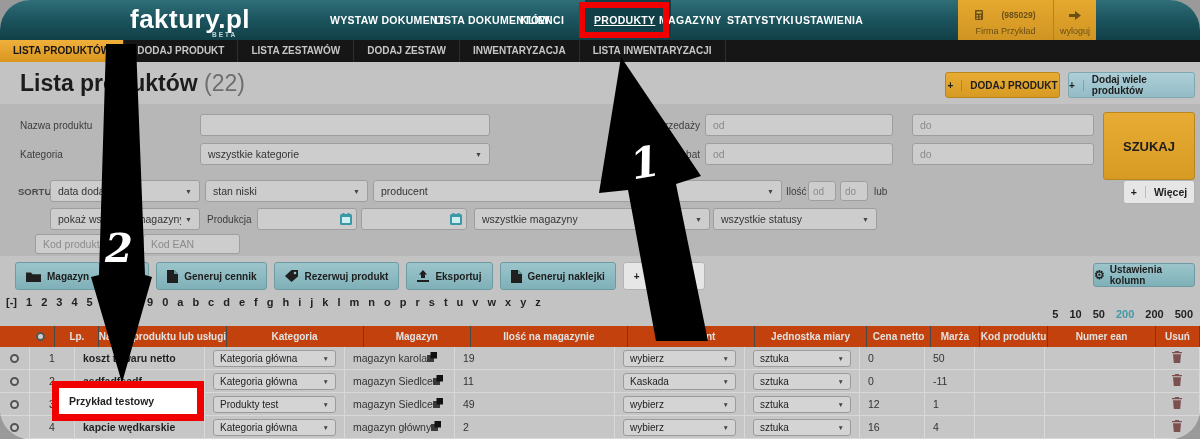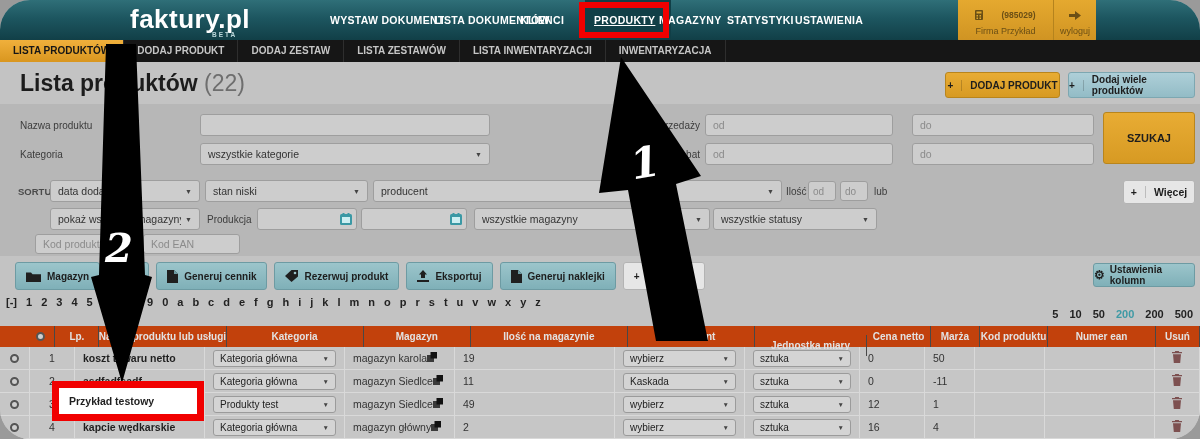--- a/index.html
+++ b/index.html
@@ -148,8 +148,8 @@
   <div class="tabbar">
       <div class="tab active">LISTA PRODUKTÓW</div>
       <div class="tab">DODAJ PRODUKT</div>
+      <div class="tab">LISTA ZESTAWÓW</div>
       <div class="tab">DODAJ ZESTAW</div>
-      <div class="tab">LISTA ZESTAWÓW</div>
       <div class="tab">LISTA INWENTARYZACJI</div>
       <div class="tab">INWENTARYZACJA</div>
     </div>

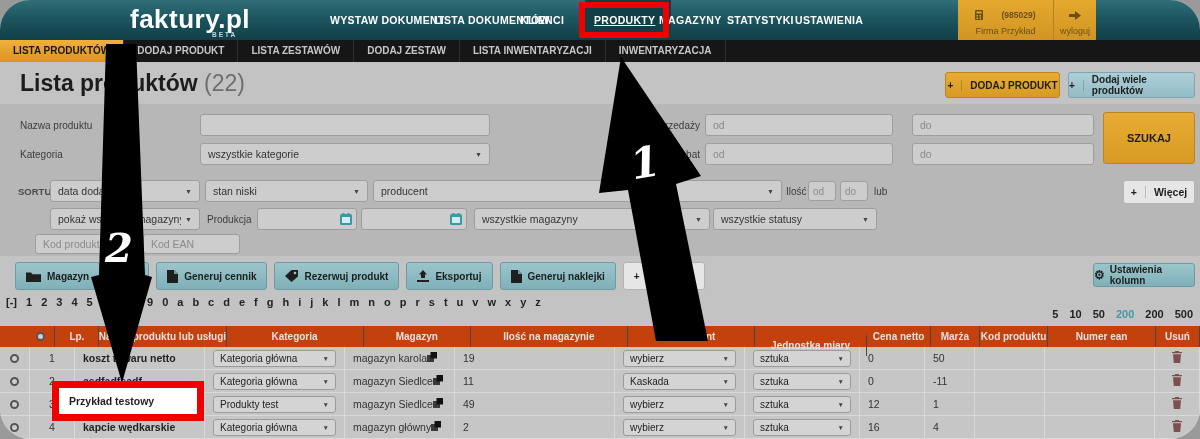--- a/index.html
+++ b/index.html
@@ -150,8 +150,8 @@
       <div class="tab">DODAJ PRODUKT</div>
       <div class="tab">LISTA ZESTAWÓW</div>
       <div class="tab">DODAJ ZESTAW</div>
+      <div class="tab">INWENTARYZACJA</div>
       <div class="tab">LISTA INWENTARYZACJI</div>
-      <div class="tab">INWENTARYZACJA</div>
     </div>
 
   <div class="page-title">

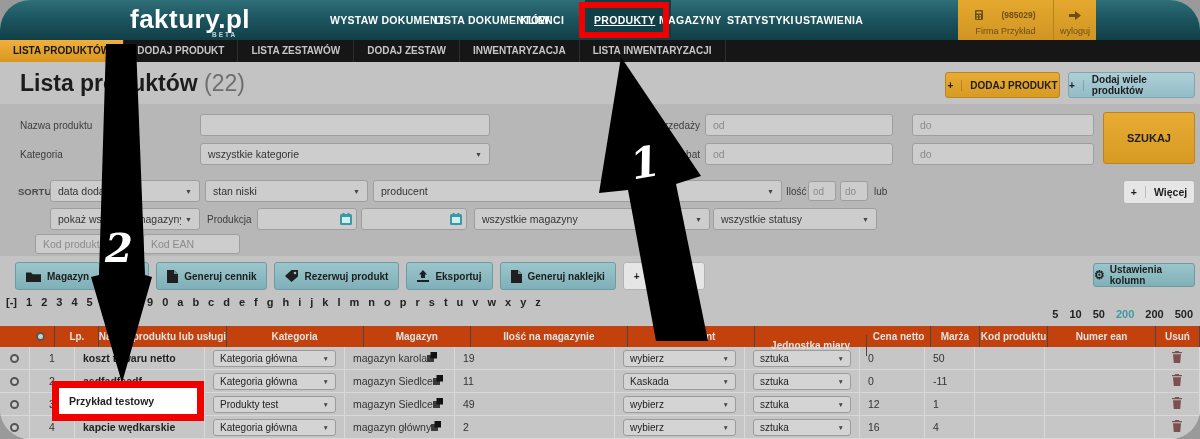--- a/index.html
+++ b/index.html
@@ -48,7 +48,7 @@
   .finput::placeholder{color:#8b8b8b;}
   .fsel{display:flex;align-items:center;justify-content:space-between;cursor:pointer;}
   .fsel .caret{font-size:7px;color:#444;margin-left:4px;}
-  .searchbtn{position:absolute;left:1103px;top:112px;width:92px;height:52px;font-size:11px;
+  .searchbtn{position:absolute;left:1103px;top:112px;width:92px;height:68px;font-size:13px;
     background:linear-gradient(180deg,#e8ac34,#d79a23);border:1px solid #b9851c;}
   .sortlabel{font-size:9.5px;font-weight:bold;color:#4a4a4a;}
   .smallinput{position:absolute;height:20px;width:28px;background:#cdcdcd;border:1px solid #9e9e9e;border-radius:3px;

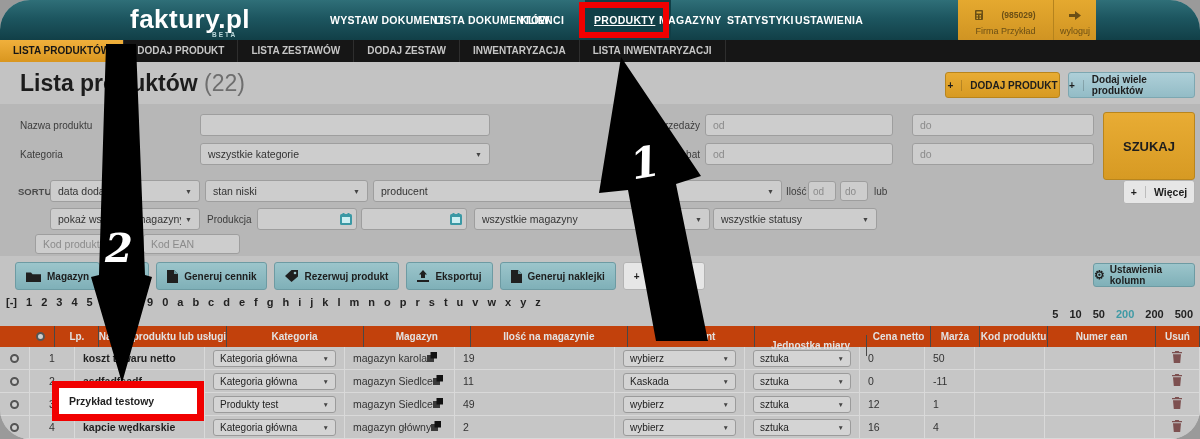--- a/index.html
+++ b/index.html
@@ -352,7 +352,7 @@
         <div class="th" style="width: 110px;">Magazyn</div>
         <div class="th" style="width: 160px;">Ilość na magazynie</div>
         <div class="th" style="width: 130px;">Producent</div>
-        <div class="th" style="width: 115px; margin-top: 9px;">Jednostka miary</div>
+        <div class="th" style="width: 115px;">Jednostka miary</div>
         <div class="th" style="width: 65px;">Cena netto</div>
         <div class="th" style="width: 50px;">Marża</div>
         <div class="th" style="width: 70px;">Kod produktu</div>

